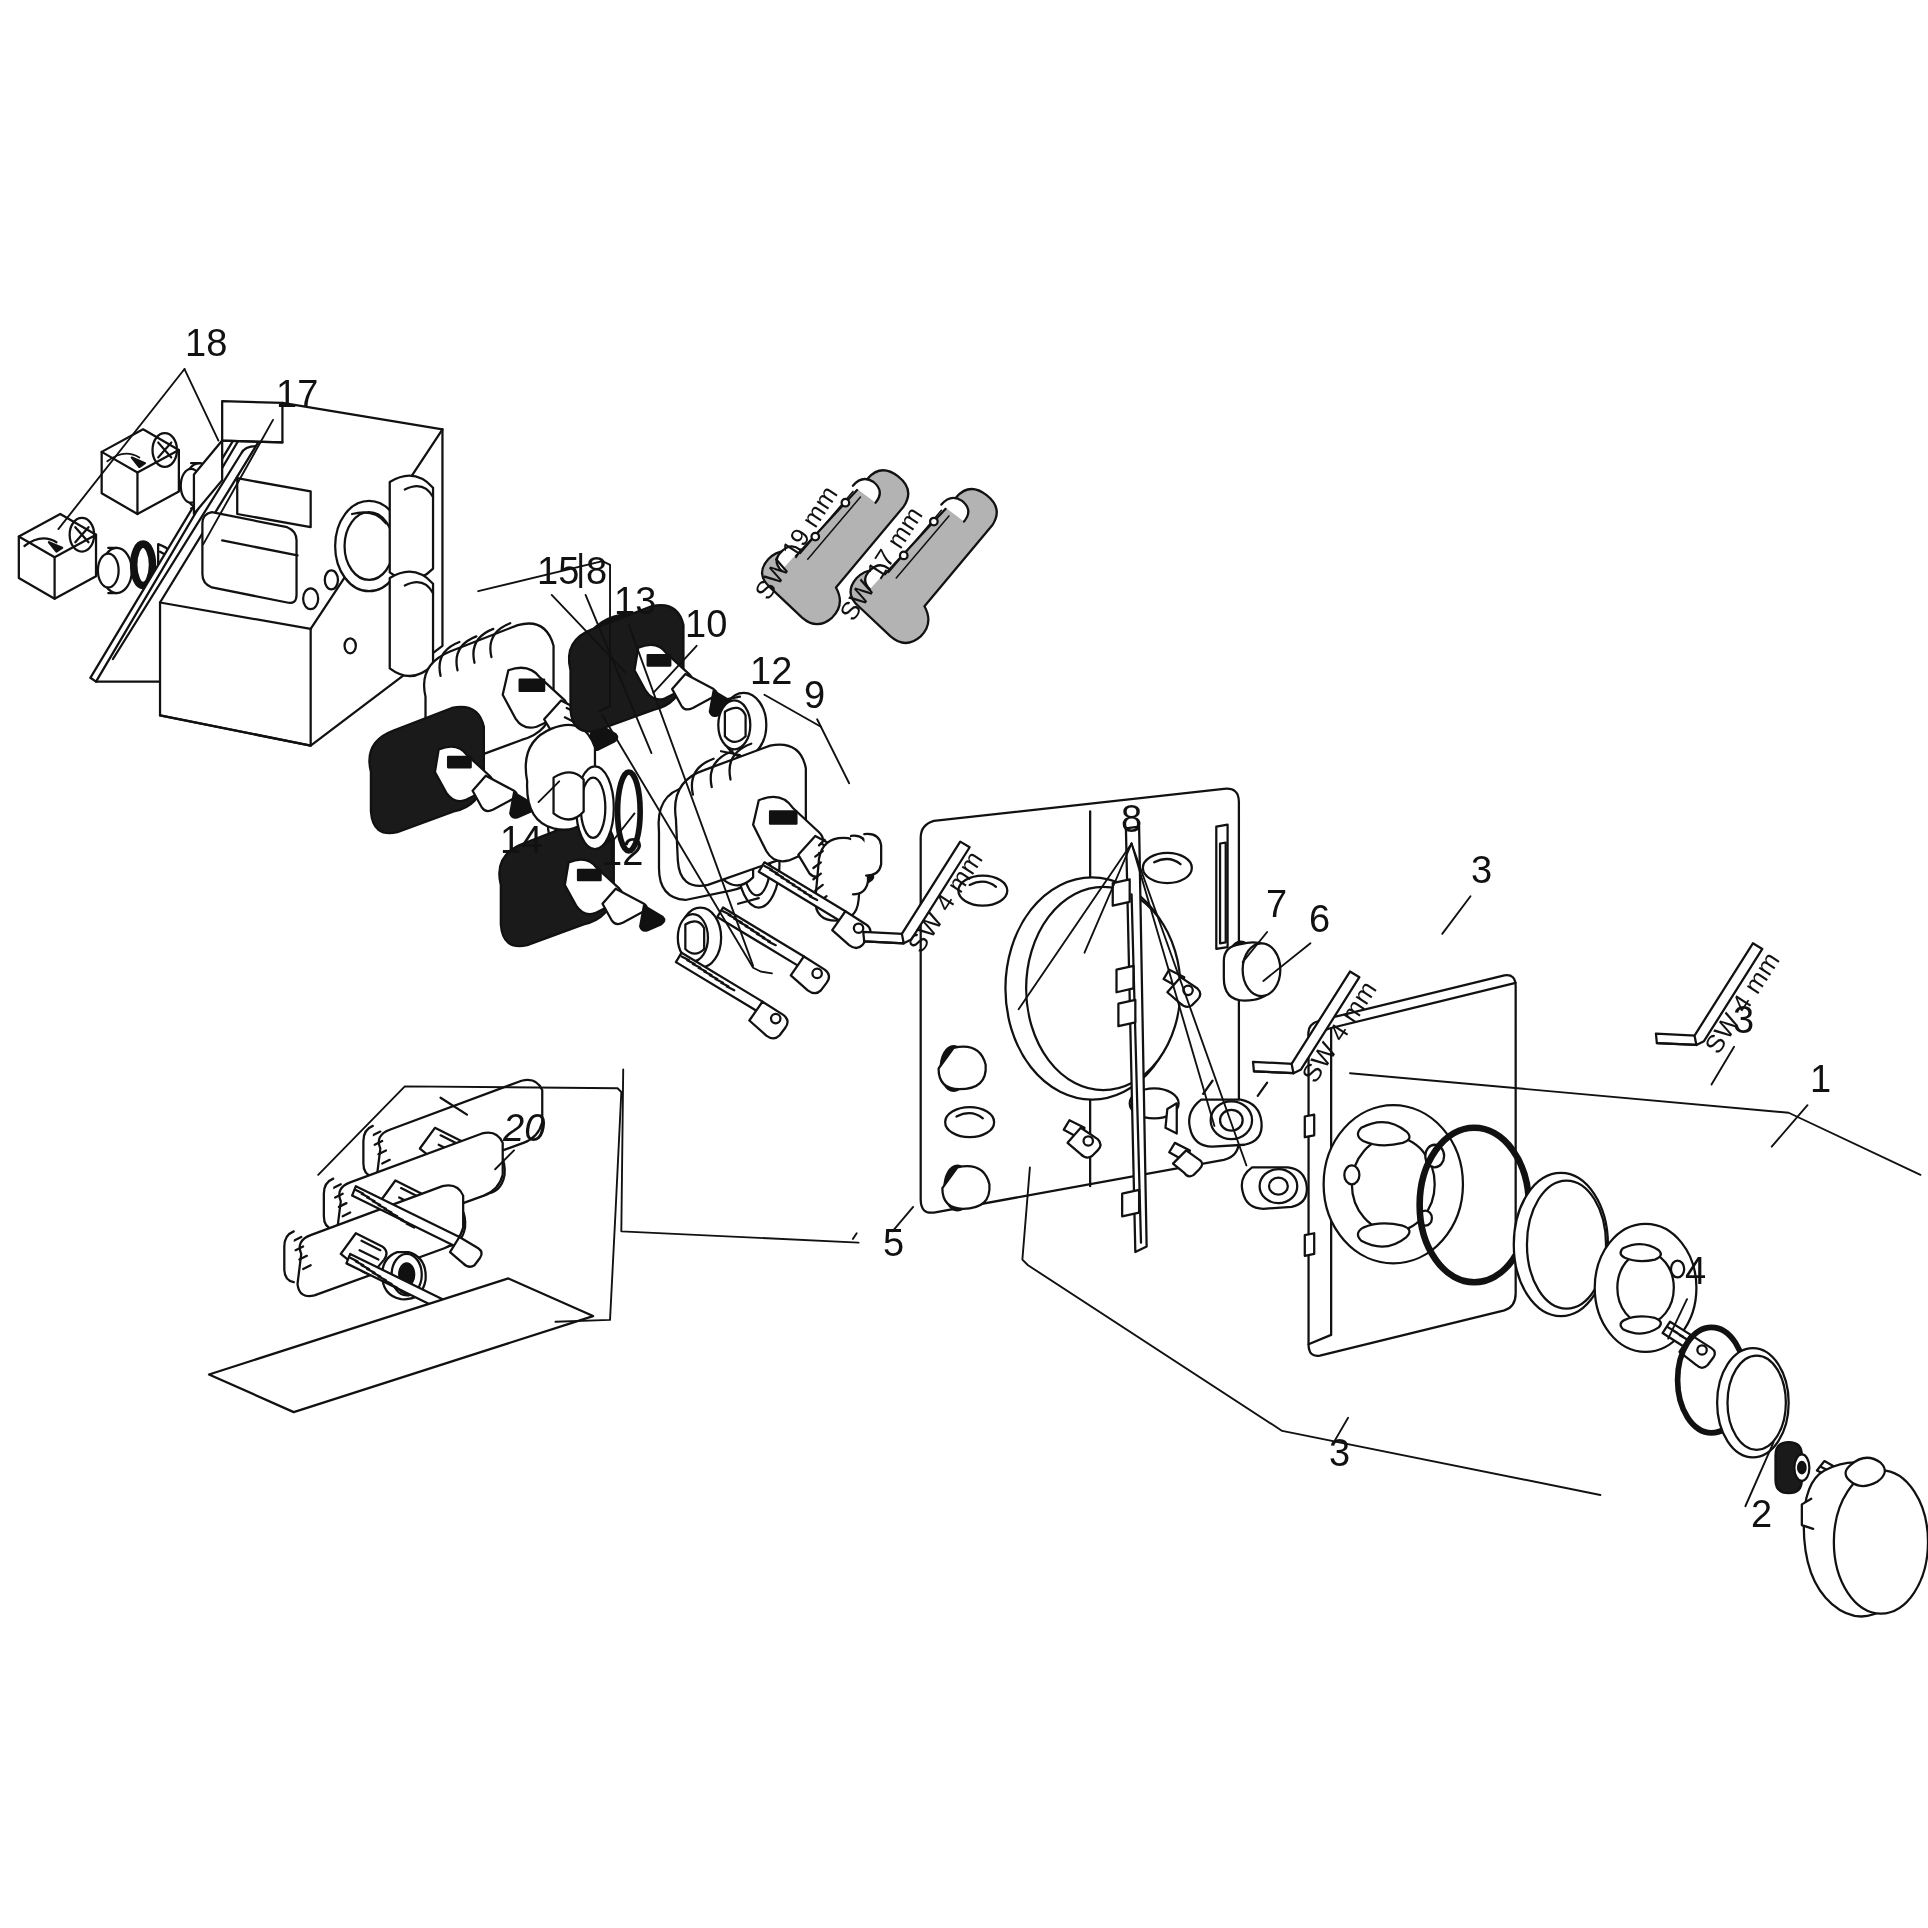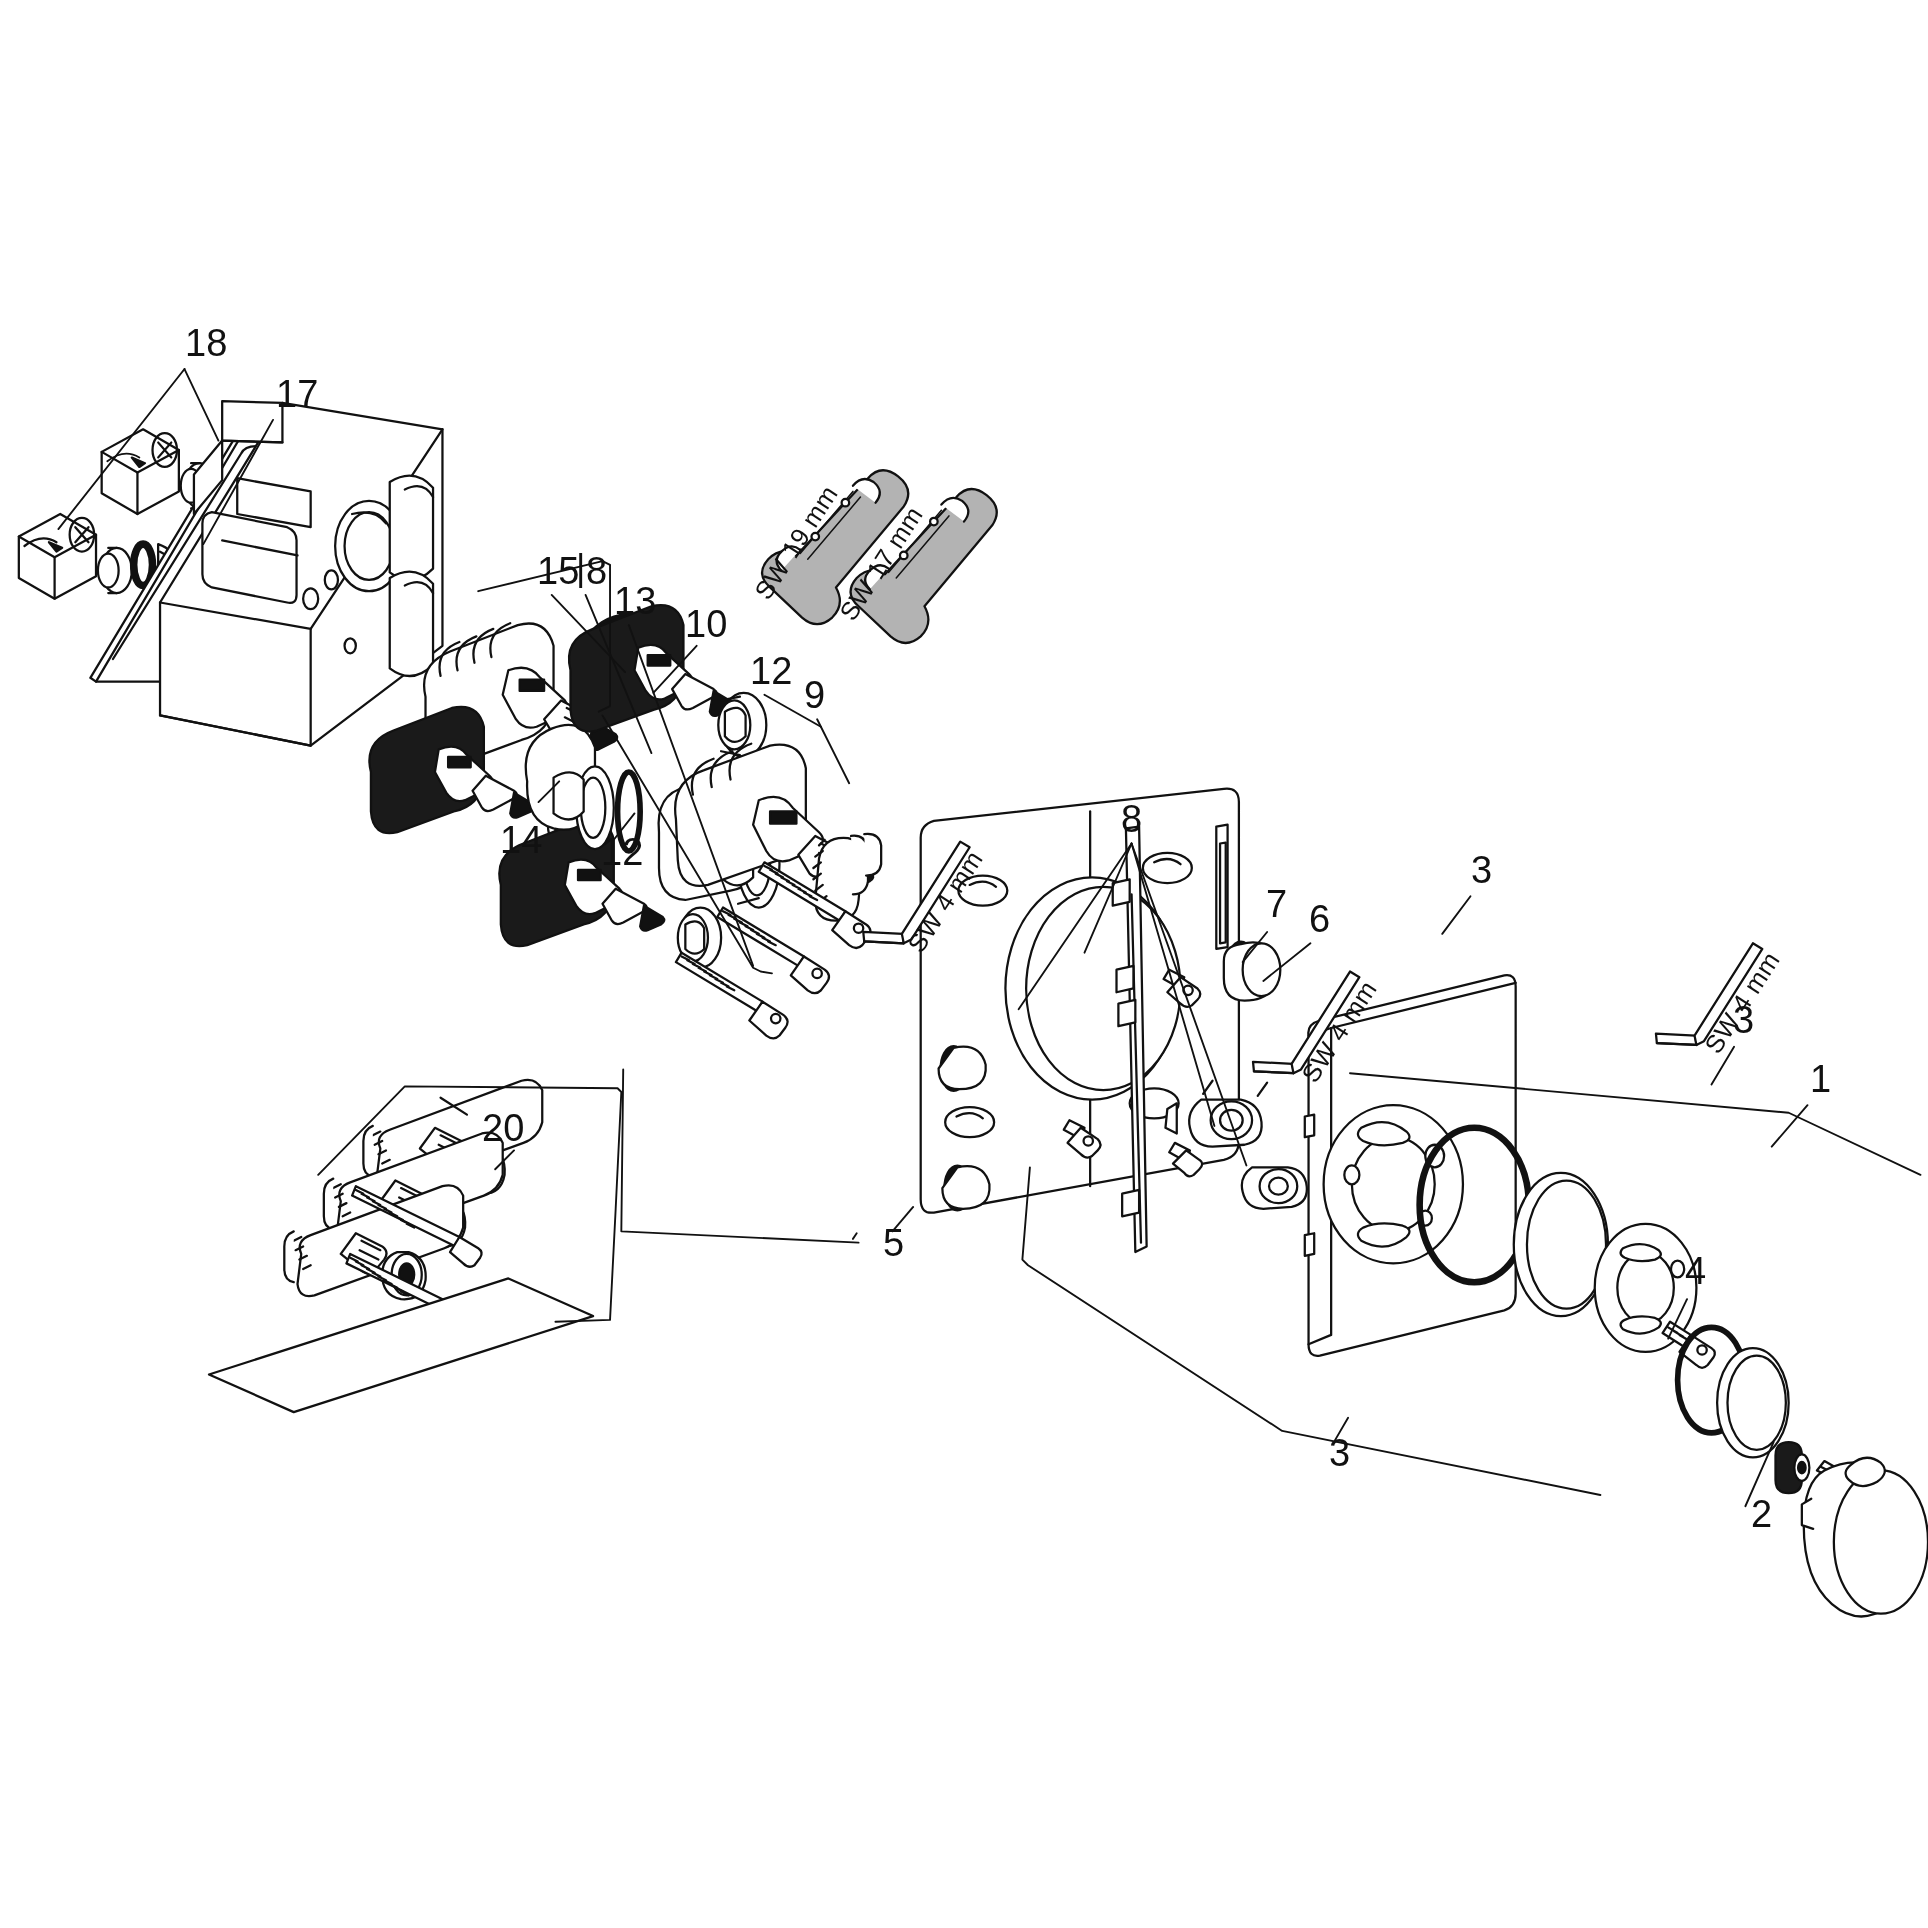--- a/index.html
+++ b/index.html
@@ -485,7 +485,7 @@
 <div class="callout" style="left:804px;  top:676px;">9</div>
 <div class="callout" style="left:500px;  top:797px;margin-top:24px;">14</div>
 <div class="callout" style="left:601px;  top:833px;">12</div>
-<div class="callout" style="left:482px;  top:1109px;">20</div>
+<div class="callout" style="left:503px;  top:1109px;font-style:italic;">20</div>
 <div class="callout" style="left:883px;  top:1224px;">5</div>
 <div class="callout" style="left:1121px; top:800px;">8</div>
 <div class="callout" style="left:1266px; top:885px;">7</div>

